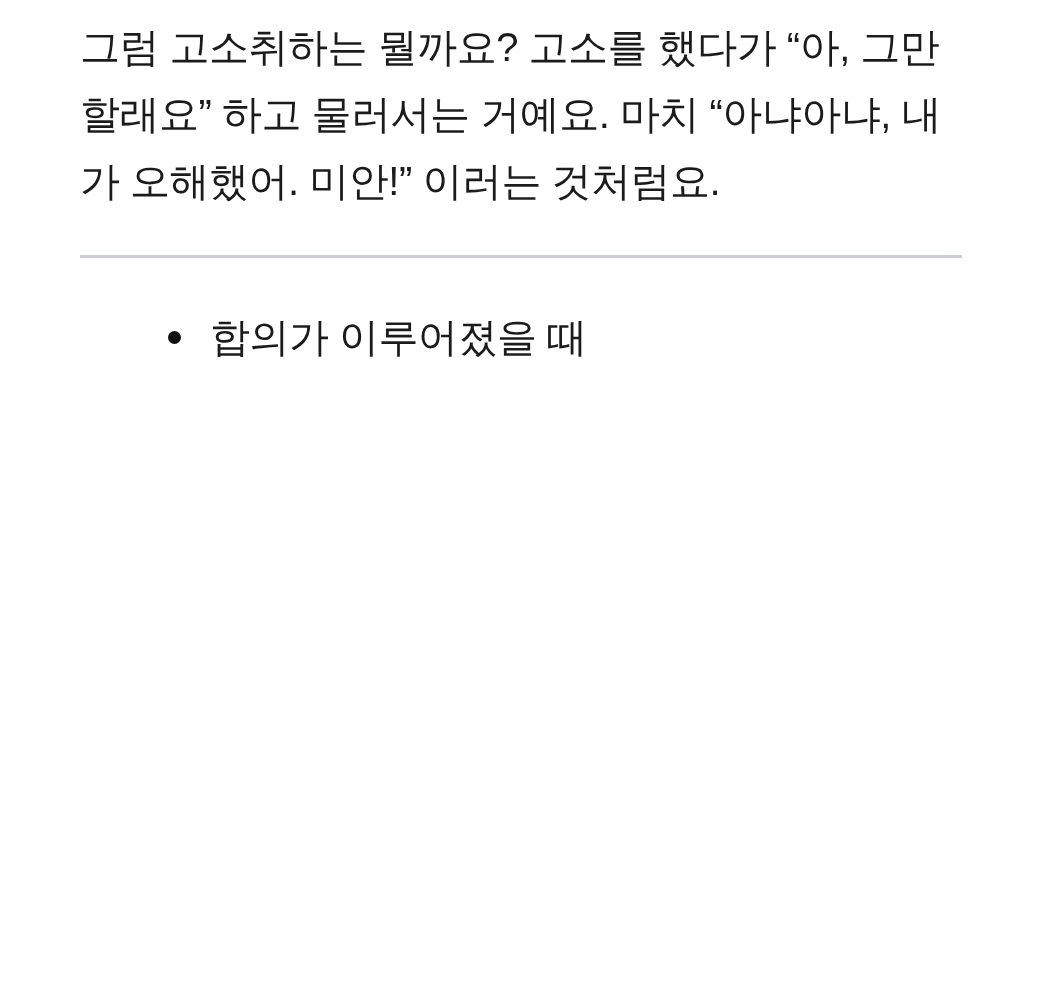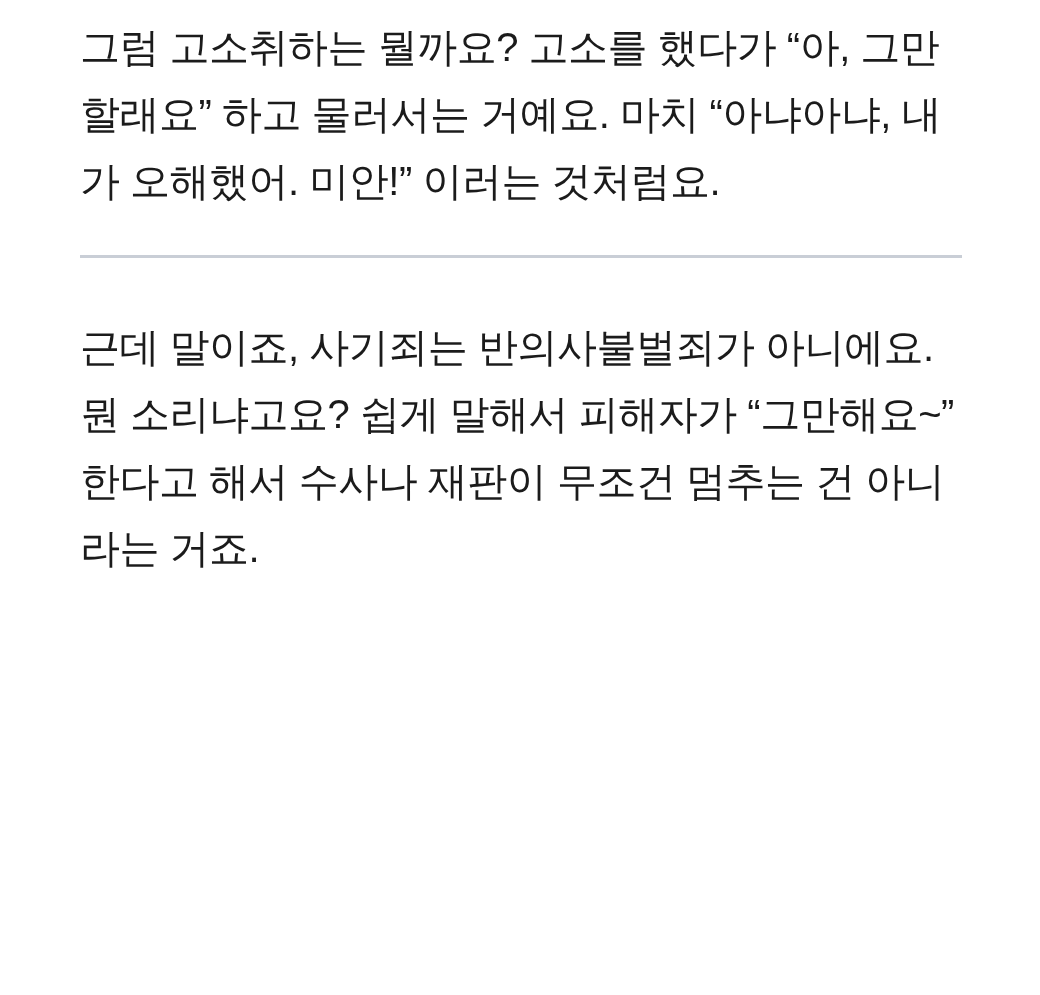--- a/index.html
+++ b/index.html
@@ -79,6 +79,7 @@
   <hr class="section-divider">
 
   <ul class="bullet-list">
+    <li>합의가 이루어졌을 때</li>
   </ul>
 
   <p class="body-paragraph closing">근데 말이죠, 사기죄는 반의사불벌죄가 아니에요. 뭔 소리냐고요? 쉽게 말해서 피해자가 “그만해요~” 한다고 해서 수사나 재판이 무조건 멈추는 건 아니라는 거죠.</p>

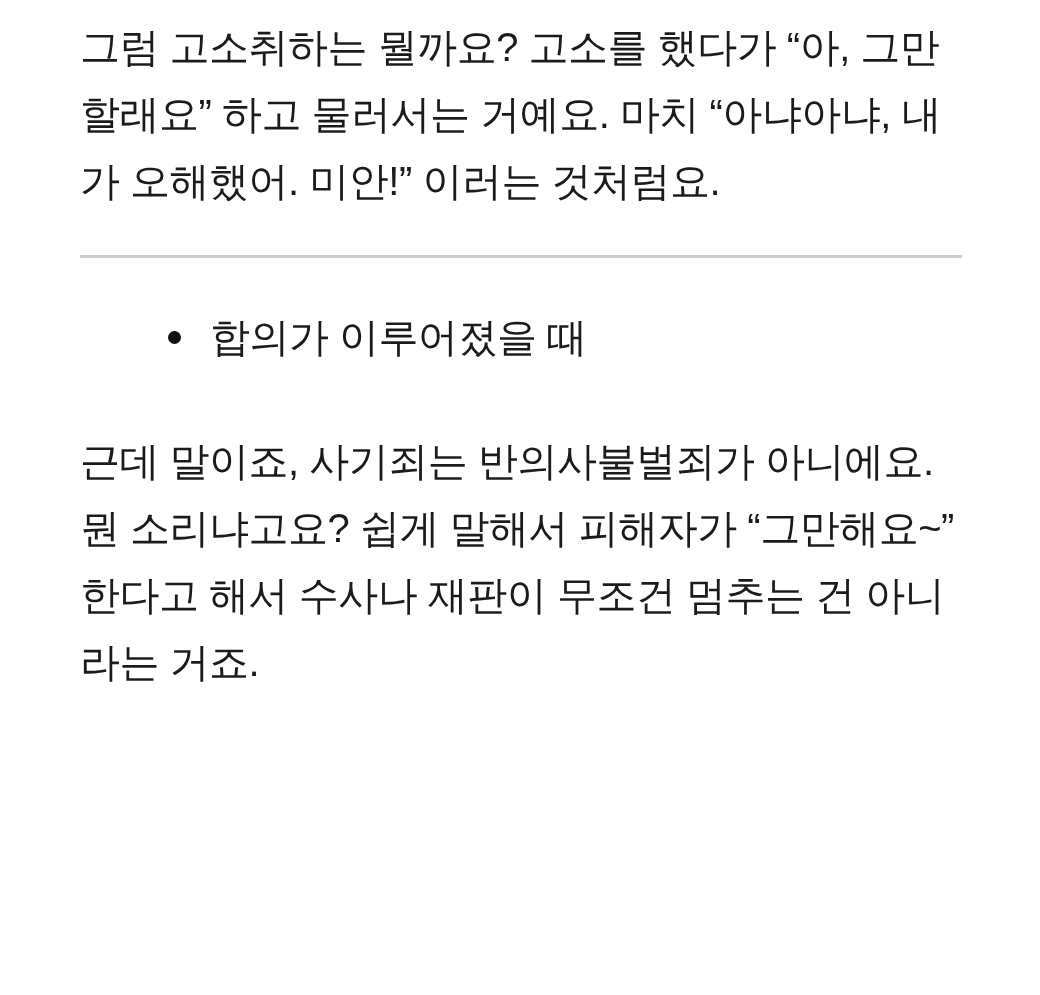--- a/index.html
+++ b/index.html
@@ -82,7 +82,6 @@
     <li>합의가 이루어졌을 때</li>
   </ul>
 
-  <p class="body-paragraph closing">근데 말이죠, 사기죄는 반의사불벌죄가 아니에요. 뭔 소리냐고요? 쉽게 말해서 피해자가 “그만해요~” 한다고 해서 수사나 재판이 무조건 멈추는 건 아니라는 거죠.</p>
 
 </main>
 

